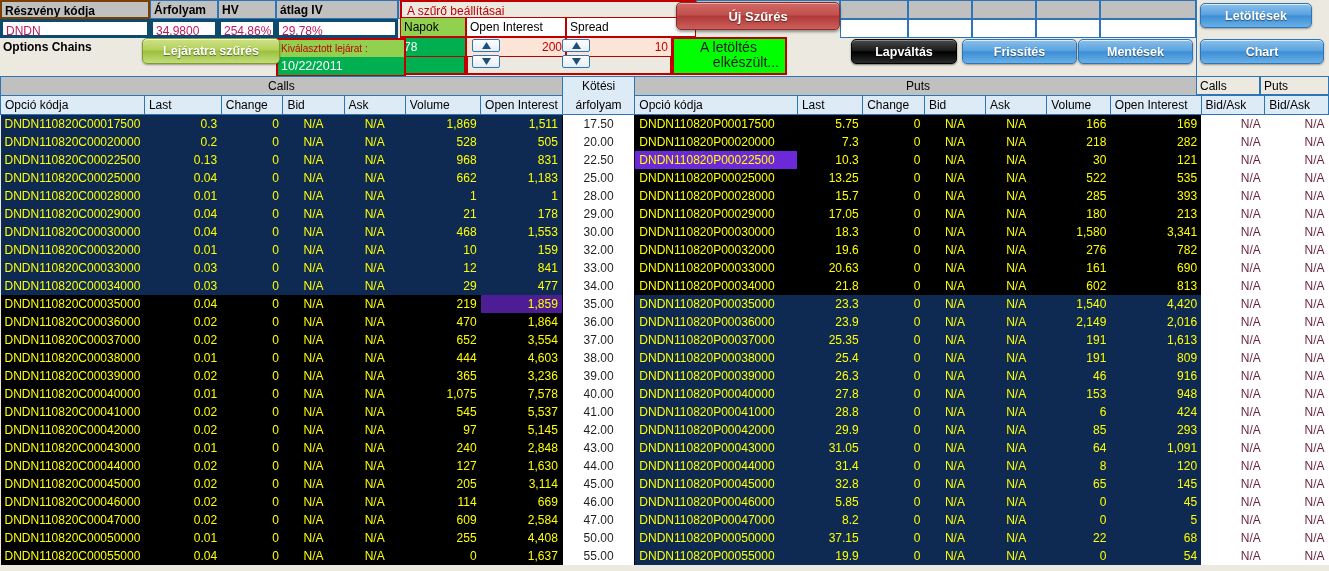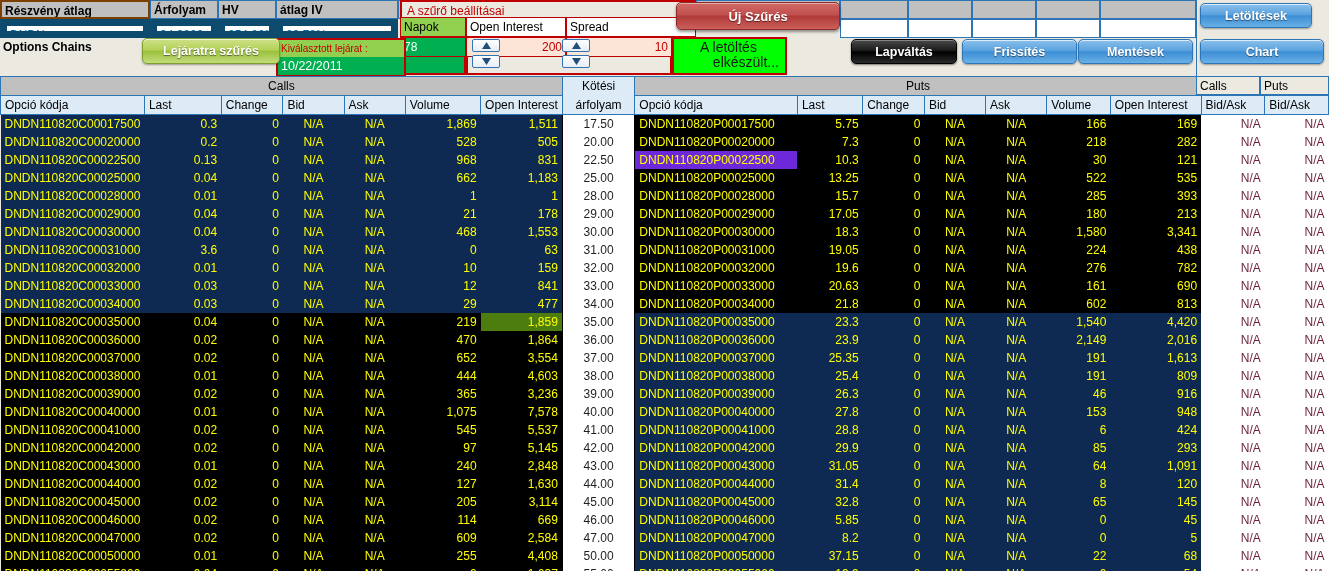--- a/index.html
+++ b/index.html
@@ -223,7 +223,7 @@
 
 <div id="top-panel">
 
-  <div class="cell selcell" style="left:0;top:0;width:150px;height:19px;">Részvény átlag</div>
+  <div class="cell selcell" style="left:0;top:0;width:150px;height:19px;">Részvény kódja</div>
   <div class="cell hdr-grey" style="left:150px;top:0;width:68px;height:19px;">Árfolyam</div>
   <div class="cell hdr-grey" style="left:218px;top:0;width:58px;height:19px;">HV</div>
   <div class="cell hdr-grey" style="left:276px;top:0;width:122px;height:19px;">átlag IV</div>

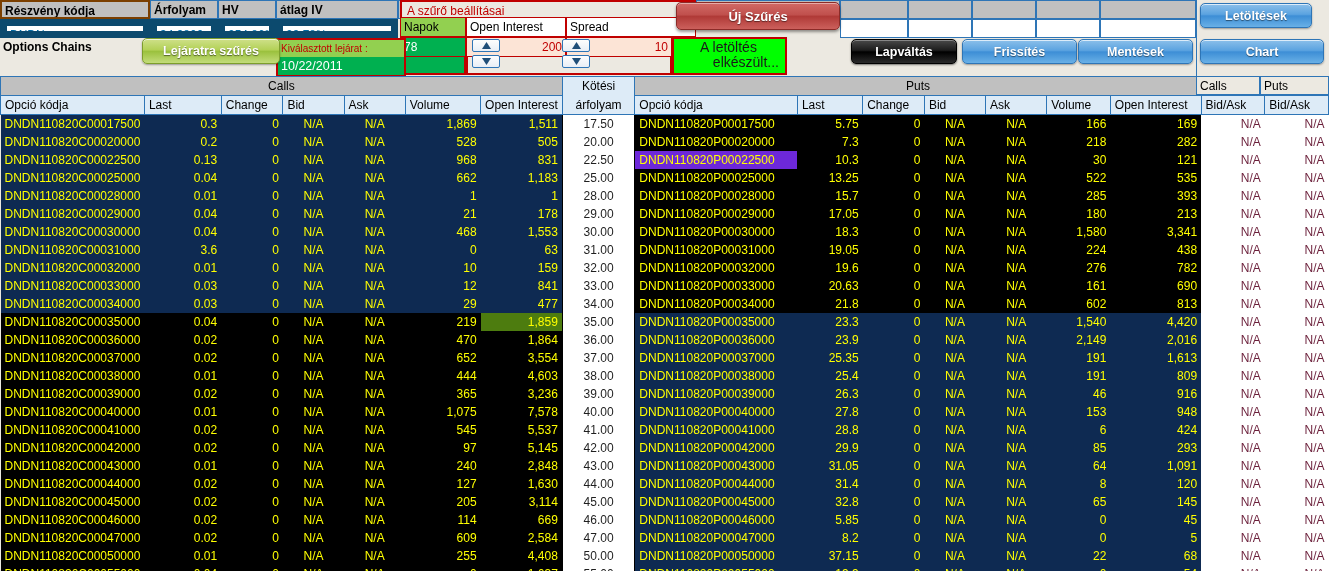--- a/index.html
+++ b/index.html
@@ -42,8 +42,8 @@
   }
   .hdr-white {
     background: #ffffff;
-    border: 7px solid #0c4a6e;
-    color: #0369a1;
+    border: 3px solid #0c4a6e;
+    color: #be185d;
   }
   .plain-white {
     background: #ffffff;

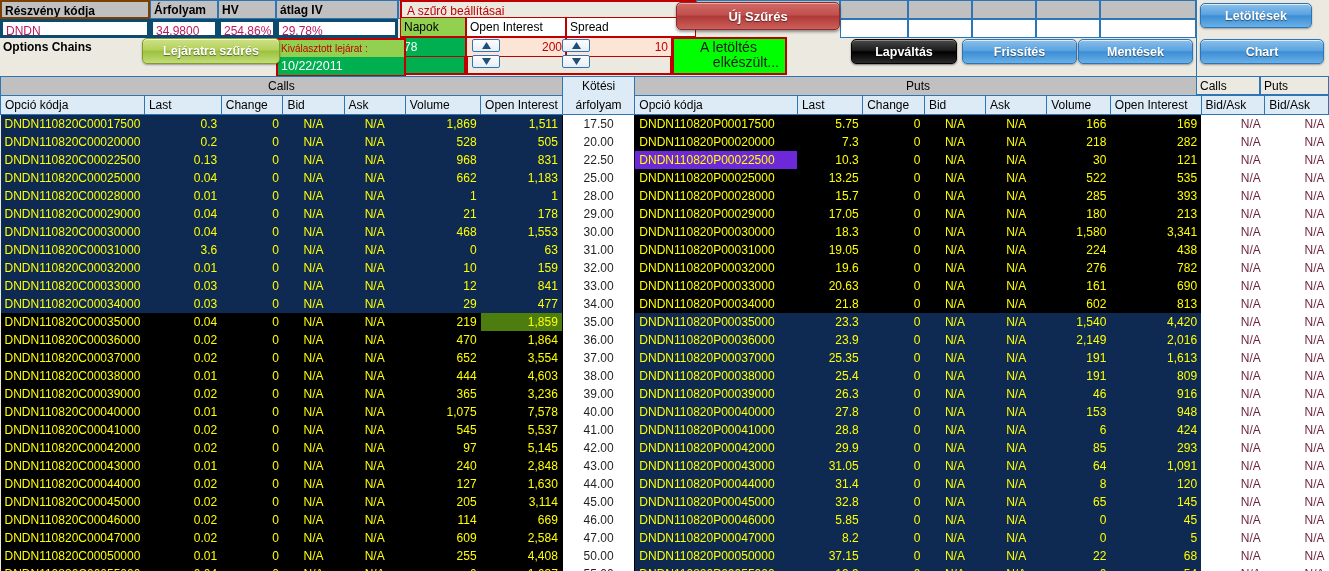--- a/index.html
+++ b/index.html
@@ -487,25 +487,6 @@
           <td class="ba">N/A</td>
         </tr>
         <tr>
-          <td class="code" style="background: rgb(14, 42, 82); color: rgb(255, 255, 0);">DNDN110820C00031000</td>
-          <td class="num" style="background: rgb(14, 42, 82); color: rgb(255, 255, 0);">3.6</td>
-          <td class="num" style="background: rgb(14, 42, 82); color: rgb(255, 255, 0);">0</td>
-          <td class="na" style="background: rgb(14, 42, 82); color: rgb(255, 255, 0);">N/A</td>
-          <td class="na" style="background: rgb(14, 42, 82); color: rgb(255, 255, 0);">N/A</td>
-          <td class="num" style="background: rgb(14, 42, 82); color: rgb(255, 255, 0);">0</td>
-          <td class="num" style="background: rgb(14, 42, 82); color: rgb(255, 255, 0);">63</td>
-          <td class="strike">31.00</td>
-          <td class="code" style="background: rgb(0, 0, 0); color: rgb(255, 255, 0);">DNDN110820P00031000</td>
-          <td class="num" style="background: rgb(0, 0, 0); color: rgb(255, 255, 0);">19.05</td>
-          <td class="num" style="background: rgb(0, 0, 0); color: rgb(255, 255, 0);">0</td>
-          <td class="na" style="background: rgb(0, 0, 0); color: rgb(255, 255, 0);">N/A</td>
-          <td class="na" style="background: rgb(0, 0, 0); color: rgb(255, 255, 0);">N/A</td>
-          <td class="num" style="background: rgb(0, 0, 0); color: rgb(255, 255, 0);">224</td>
-          <td class="num" style="background: rgb(0, 0, 0); color: rgb(255, 255, 0);">438</td>
-          <td class="ba">N/A</td>
-          <td class="ba">N/A</td>
-        </tr>
-        <tr>
           <td class="code" style="background: rgb(14, 42, 82); color: rgb(255, 255, 0);">DNDN110820C00032000</td>
           <td class="num" style="background: rgb(14, 42, 82); color: rgb(255, 255, 0);">0.01</td>
           <td class="num" style="background: rgb(14, 42, 82); color: rgb(255, 255, 0);">0</td>

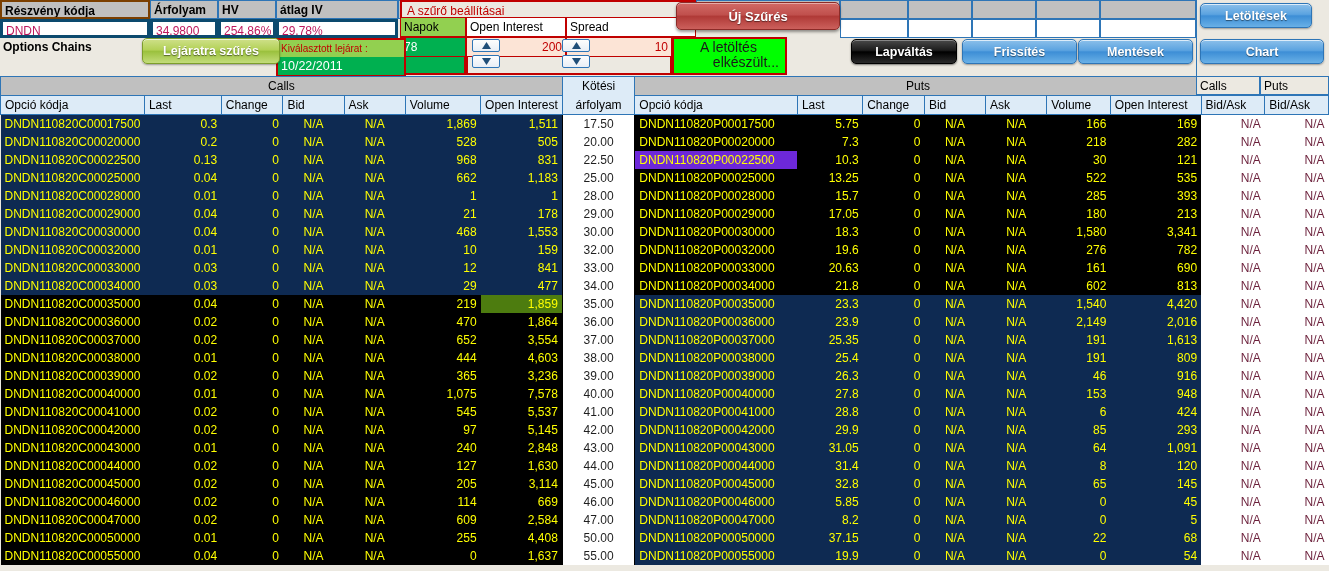--- a/index.html
+++ b/index.html
@@ -550,7 +550,7 @@
           <td class="na" style="background: rgb(0, 0, 0); color: rgb(255, 255, 0);">N/A</td>
           <td class="na" style="background: rgb(0, 0, 0); color: rgb(255, 255, 0);">N/A</td>
           <td class="num" style="background: rgb(0, 0, 0); color: rgb(255, 255, 0);">219</td>
-          <td class="num" style="background: #4d7c0f; color: rgb(255, 255, 0);">1,859</td>
+          <td class="num" style="background: #4c1d95; color: rgb(255, 255, 0);">1,859</td>
           <td class="strike">35.00</td>
           <td class="code" style="background: rgb(14, 42, 82); color: rgb(255, 255, 0);">DNDN110820P00035000</td>
           <td class="num" style="background: rgb(14, 42, 82); color: rgb(255, 255, 0);">23.3</td>

